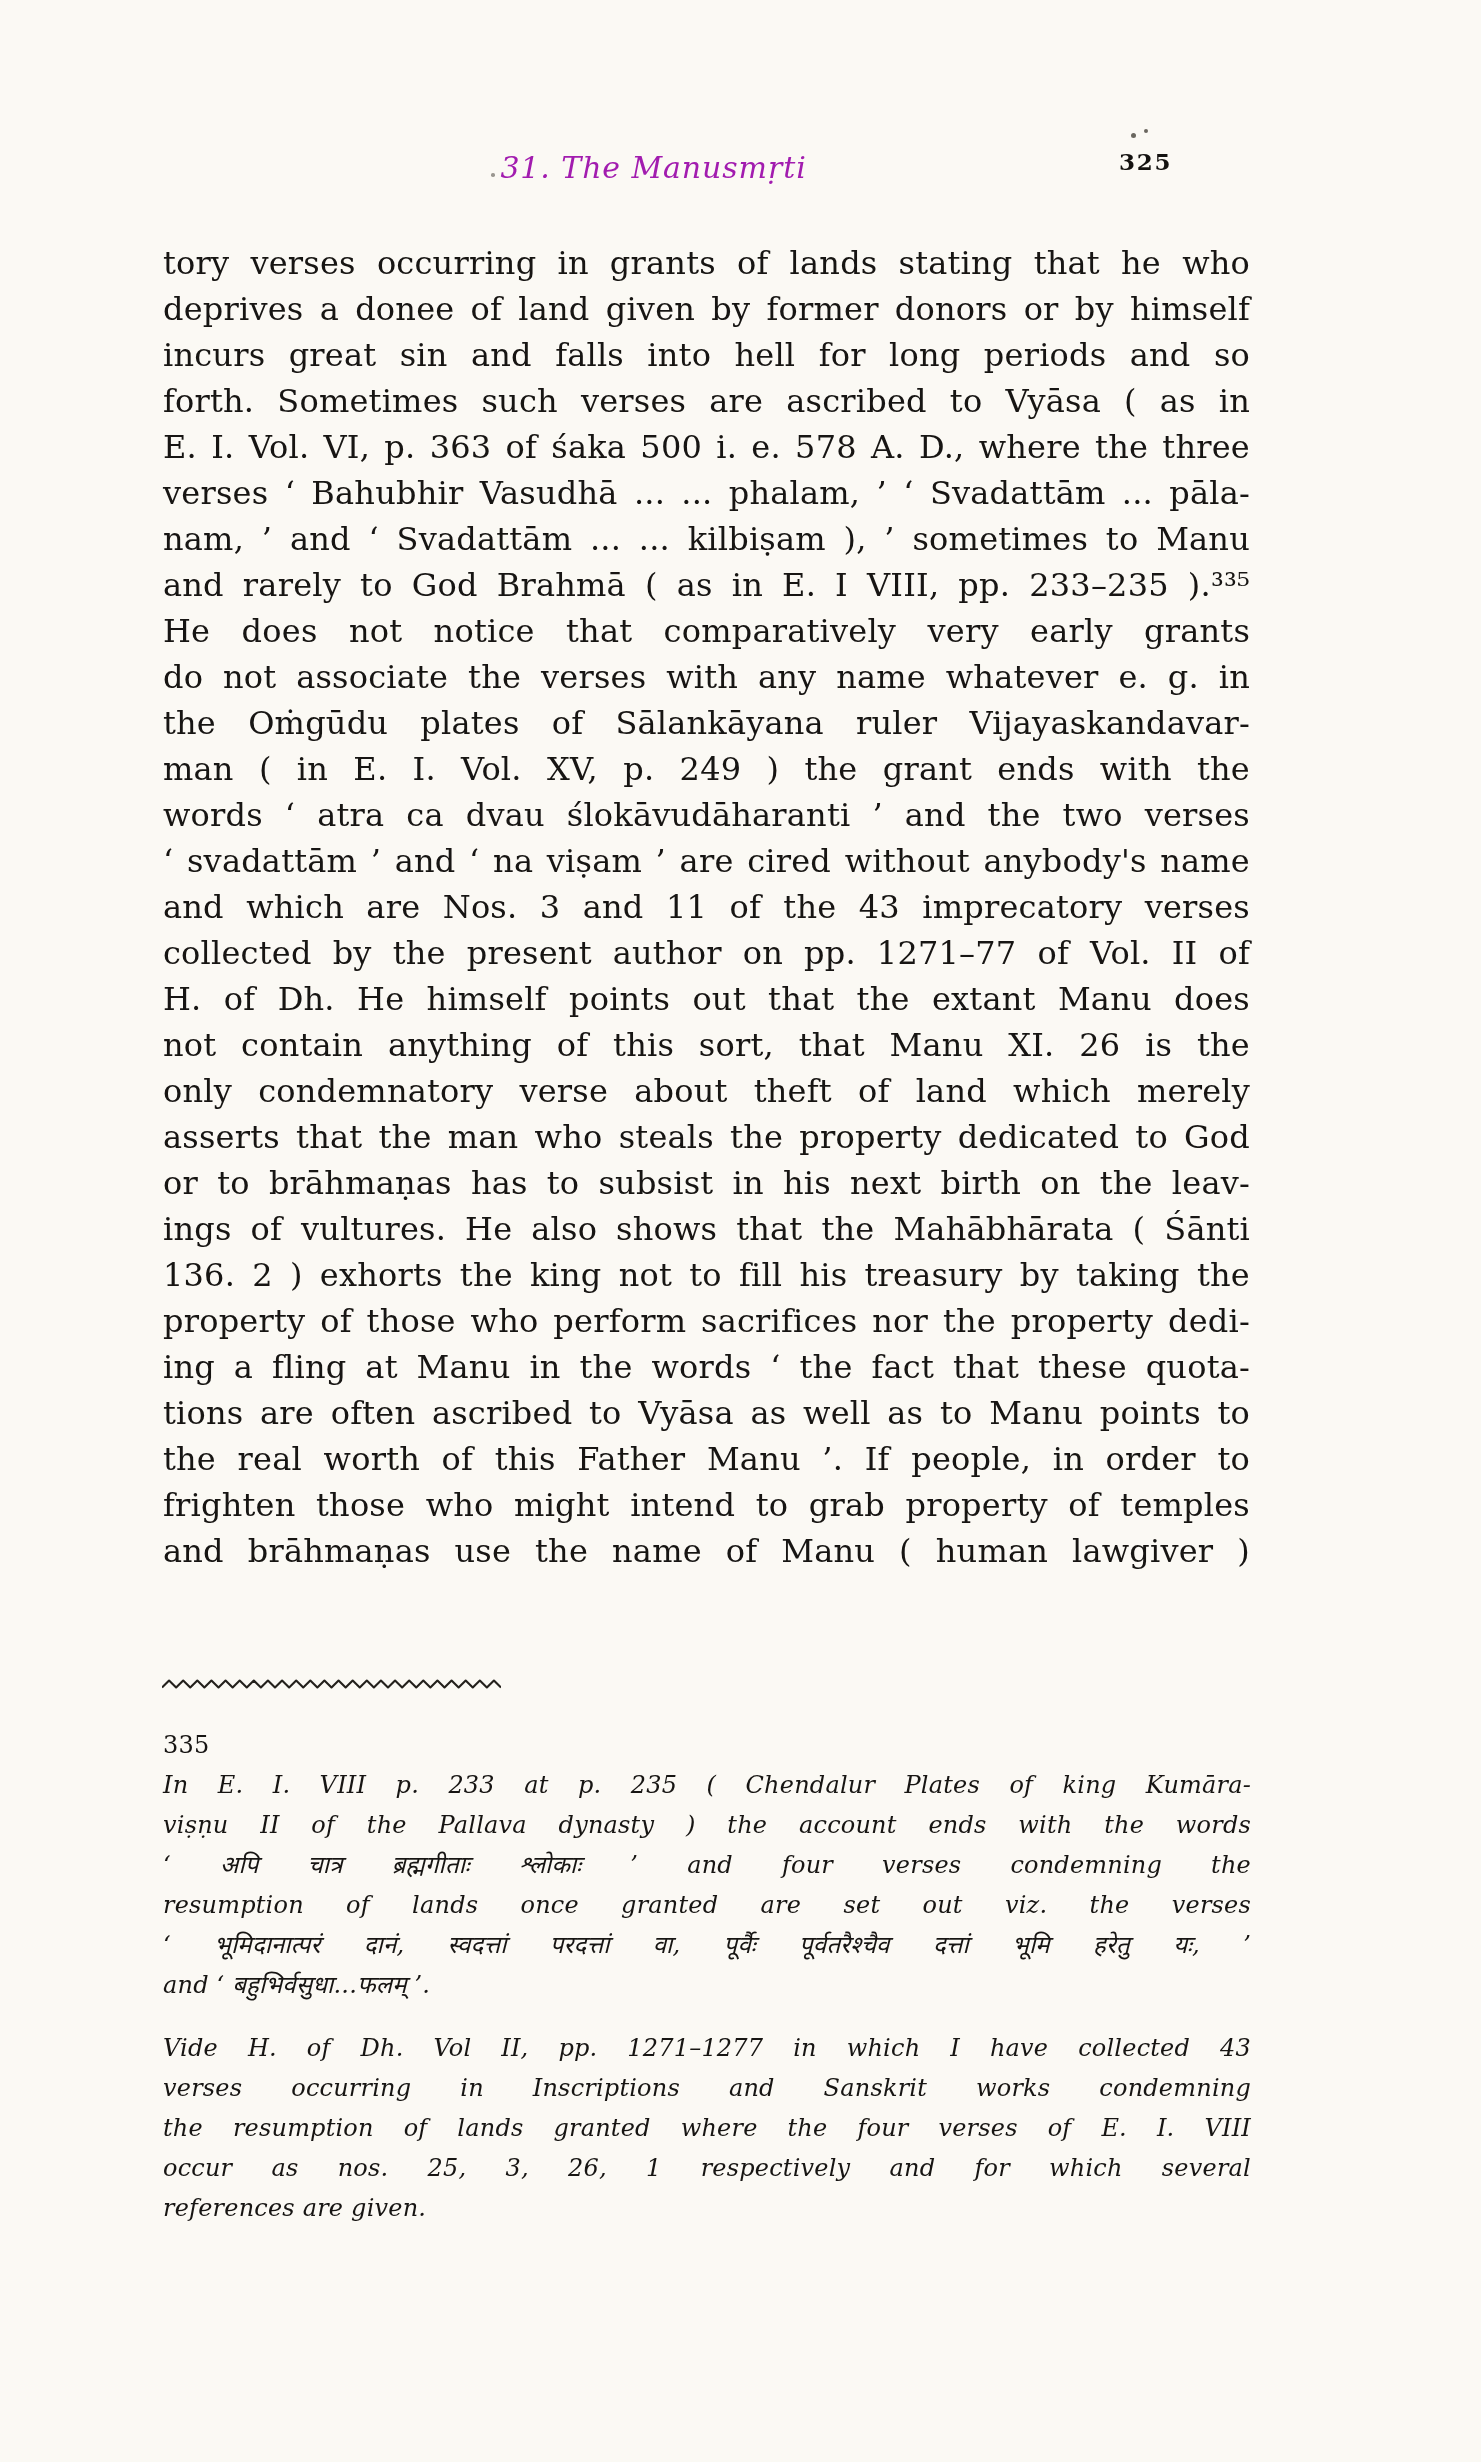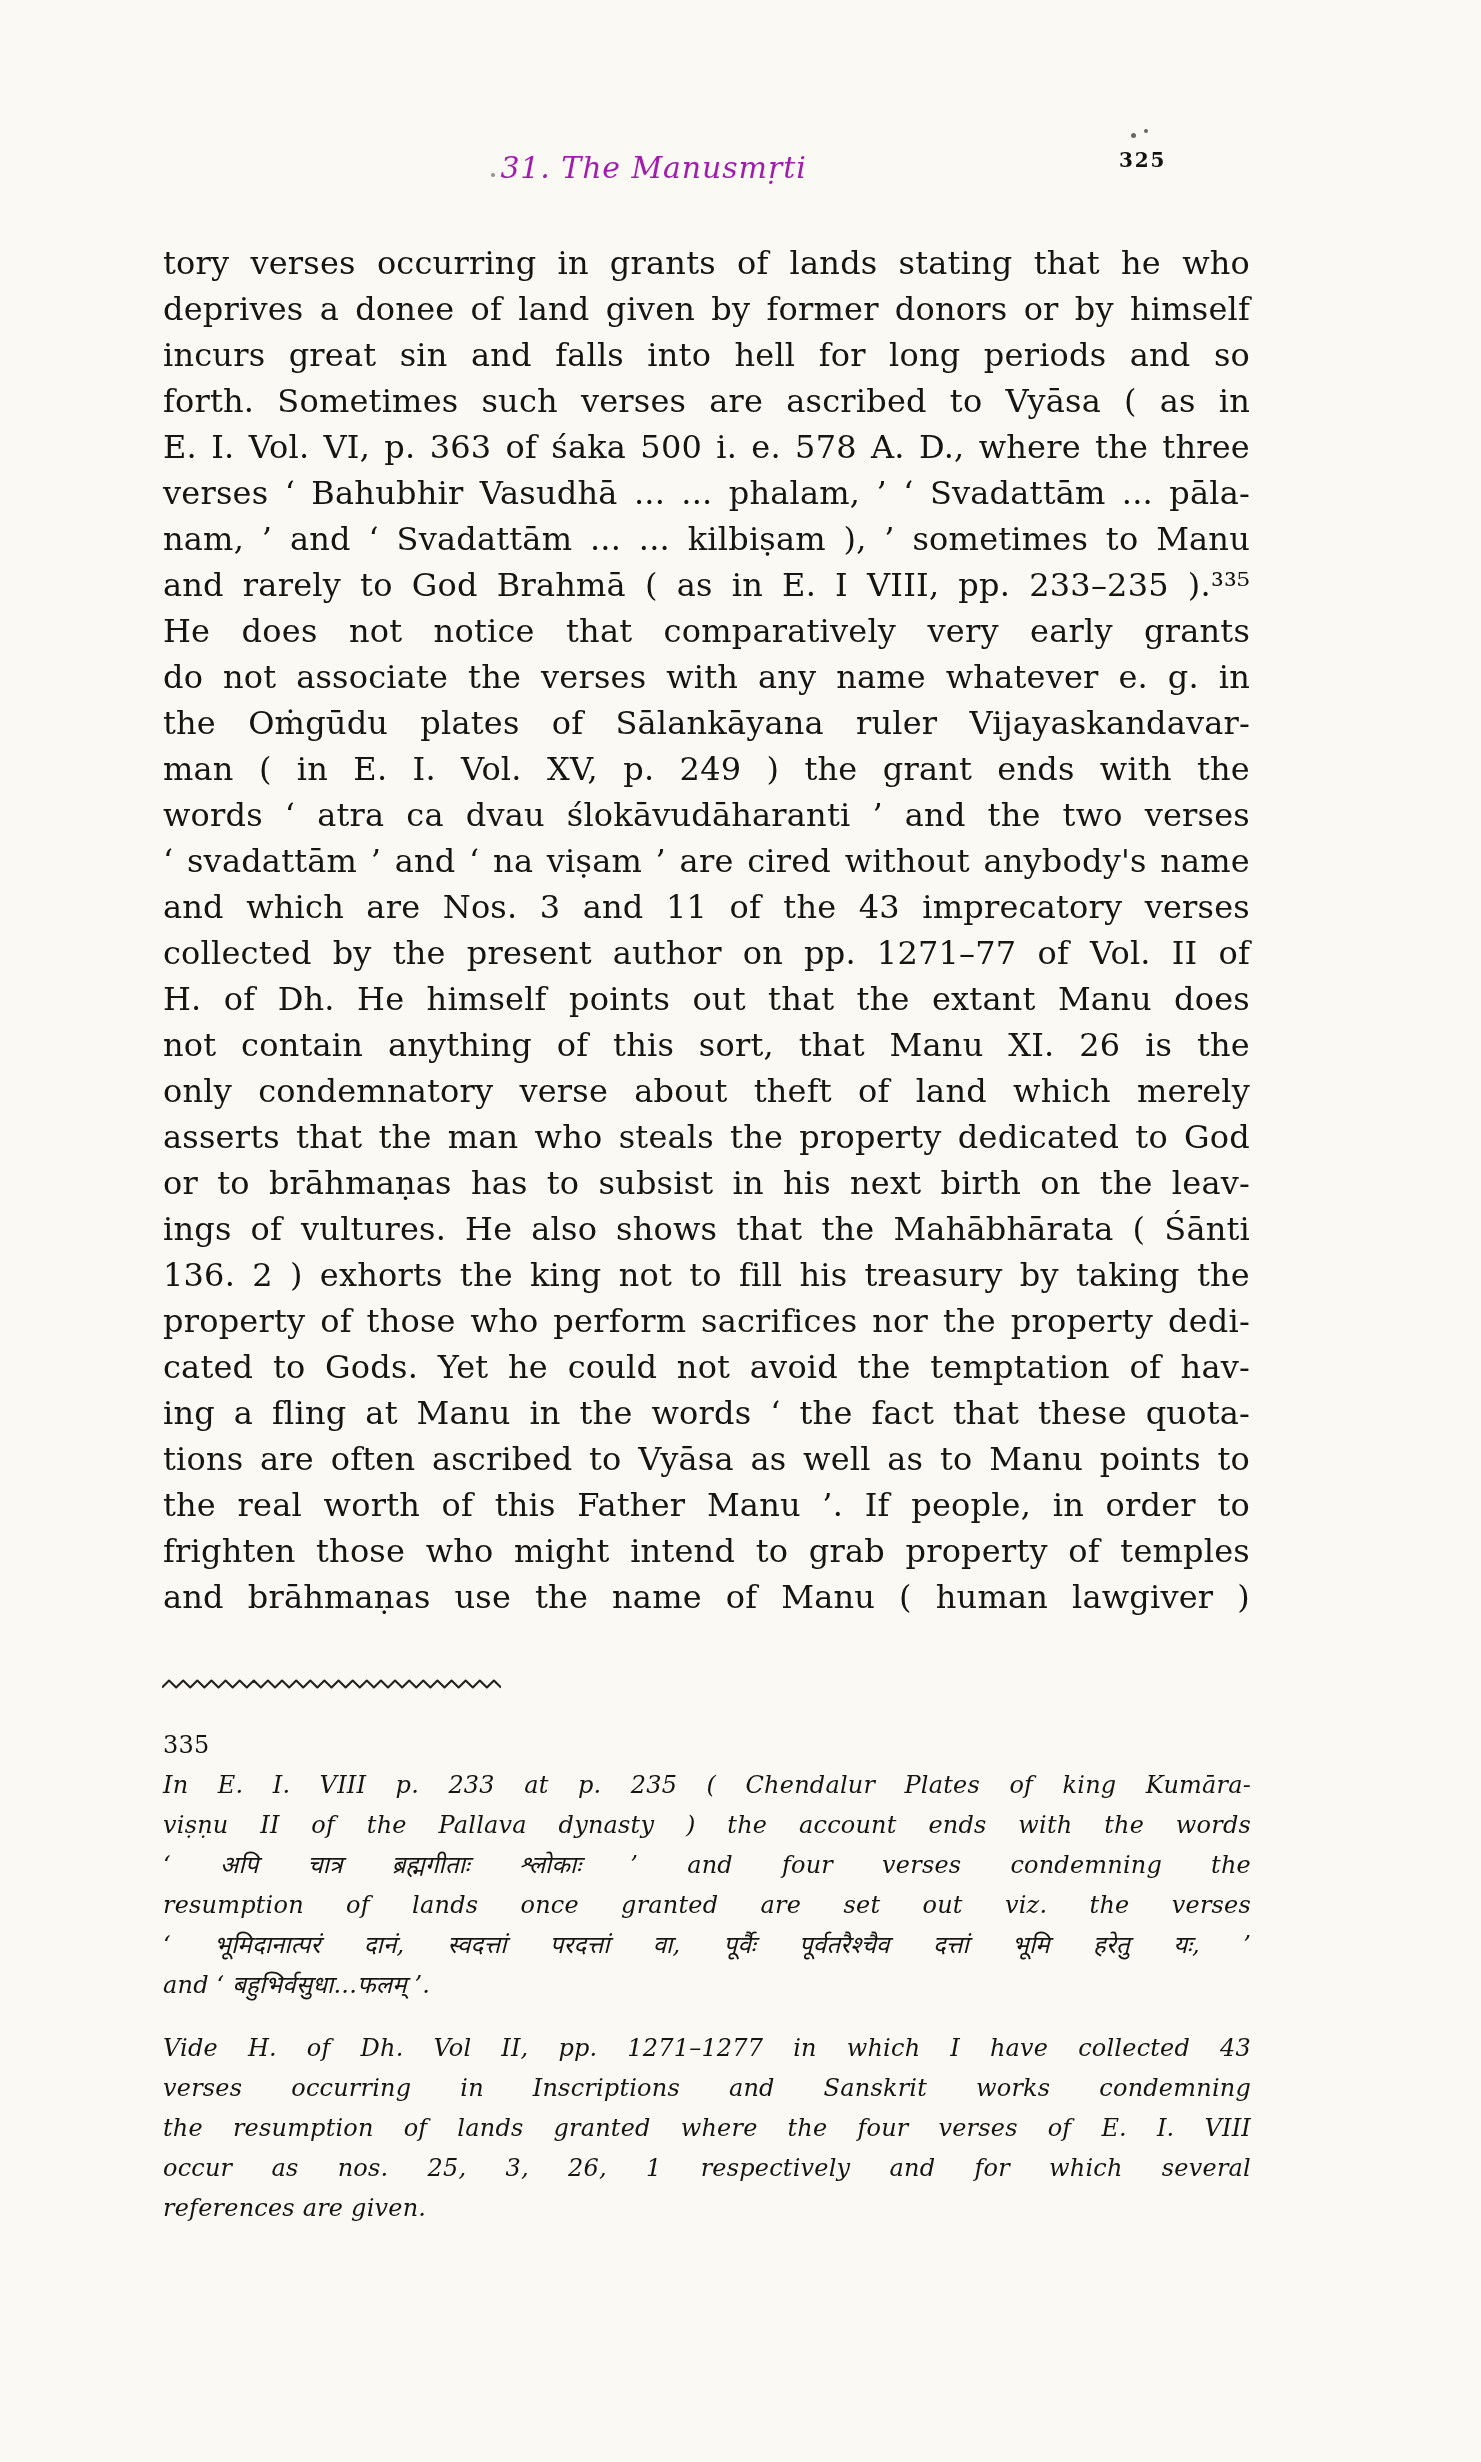--- a/index.html
+++ b/index.html
@@ -38,7 +38,7 @@
     position: absolute;
     left: 956px;
     top: -1.8px;
-    font-size: 20px;
+    font-size: 23px;
     font-weight: bold;
     letter-spacing: 1.8px;
     color: #141210;

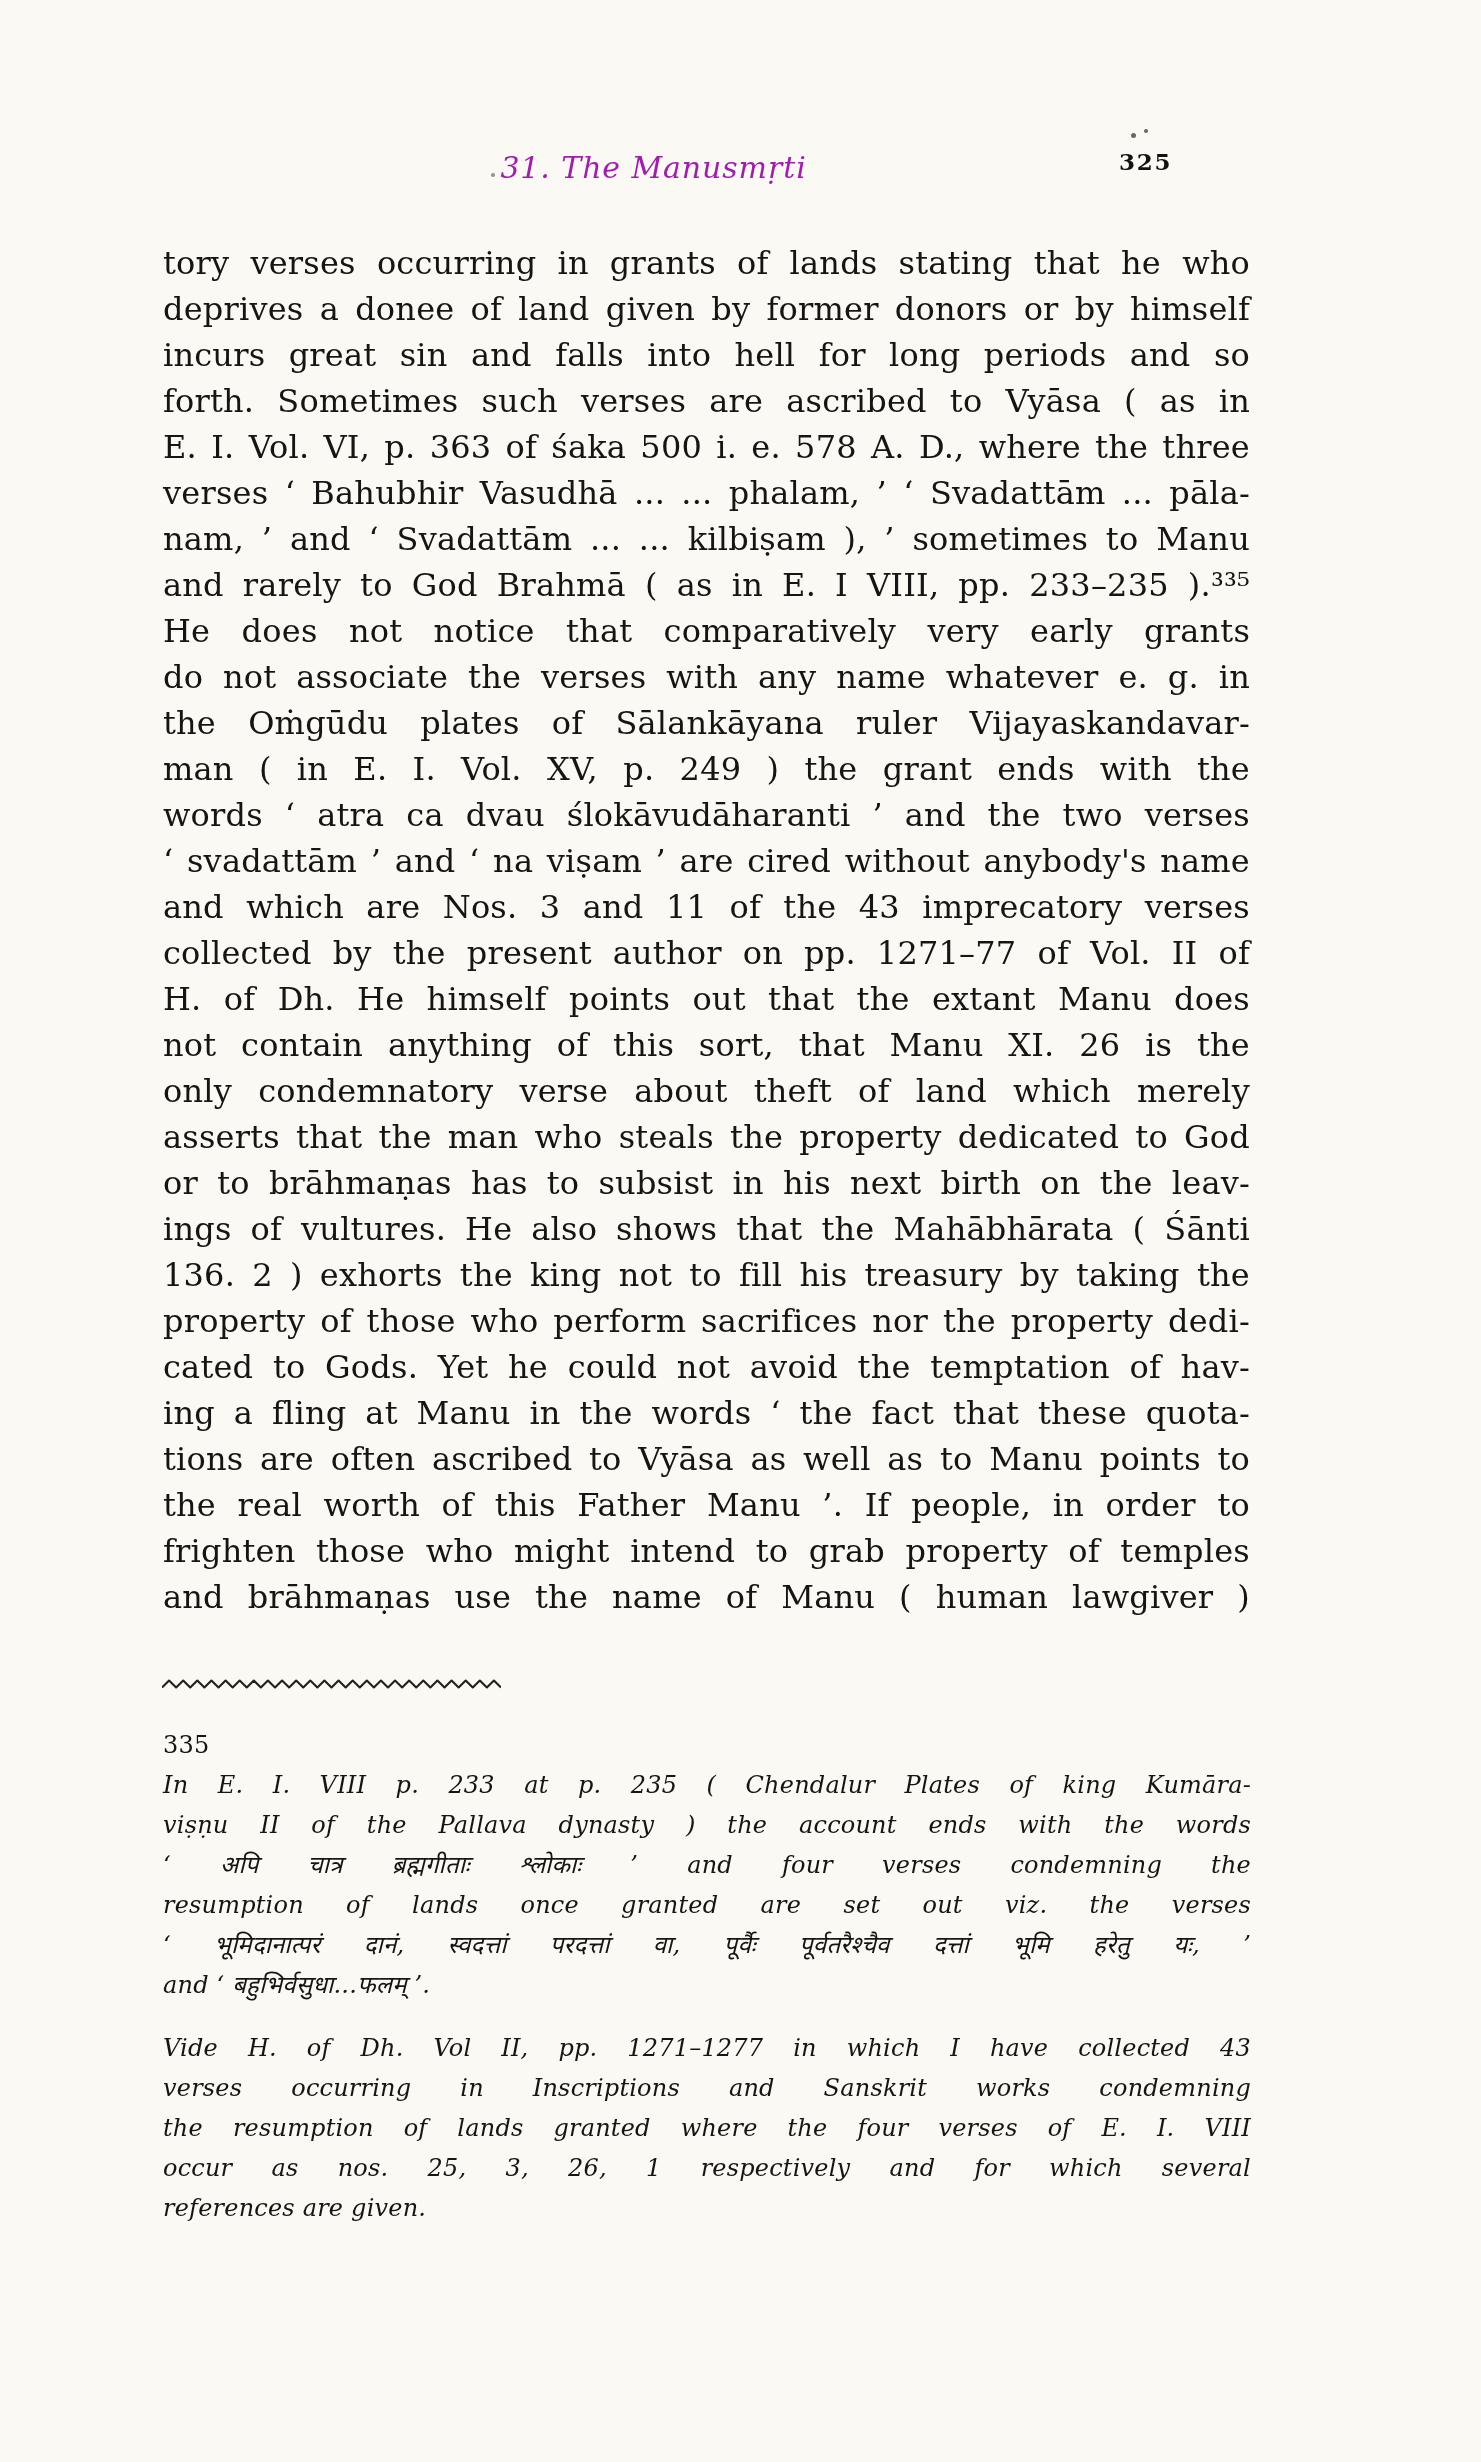--- a/index.html
+++ b/index.html
@@ -155,7 +155,6 @@
       <div class="body-line">ings of vultures.  He also shows that the Mahābhārata ( Śānti</div>
       <div class="body-line">136. 2 ) exhorts the king not to fill his treasury by taking the</div>
       <div class="body-line">property of those who perform sacrifices nor the property dedi-</div>
-      <div class="body-line">cated to Gods.  Yet he could not avoid the temptation of hav-</div>
       <div class="body-line">ing a fling at Manu in the words ‘ the fact that these quota-</div>
       <div class="body-line">tions are often ascribed to Vyāsa as well as to Manu points to</div>
       <div class="body-line">the real worth of this Father Manu ’.  If people, in order to</div>

